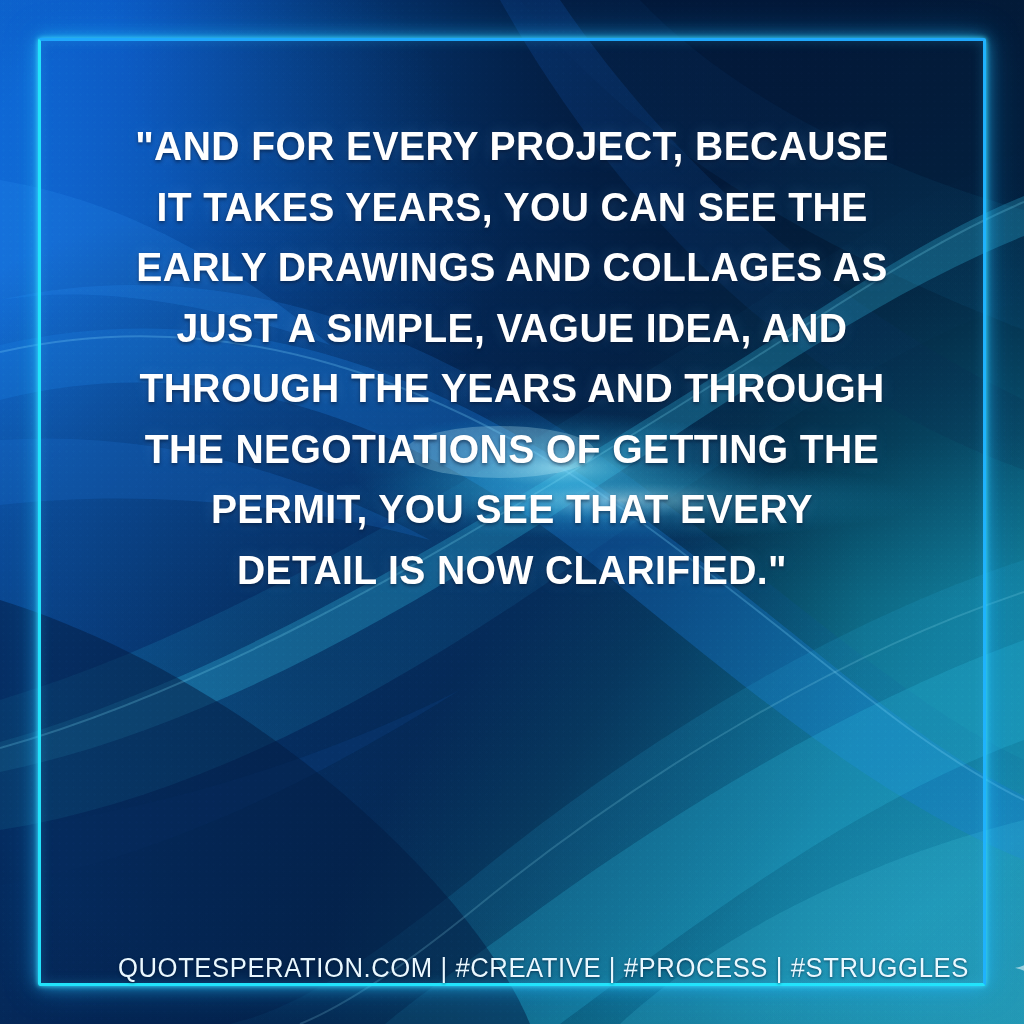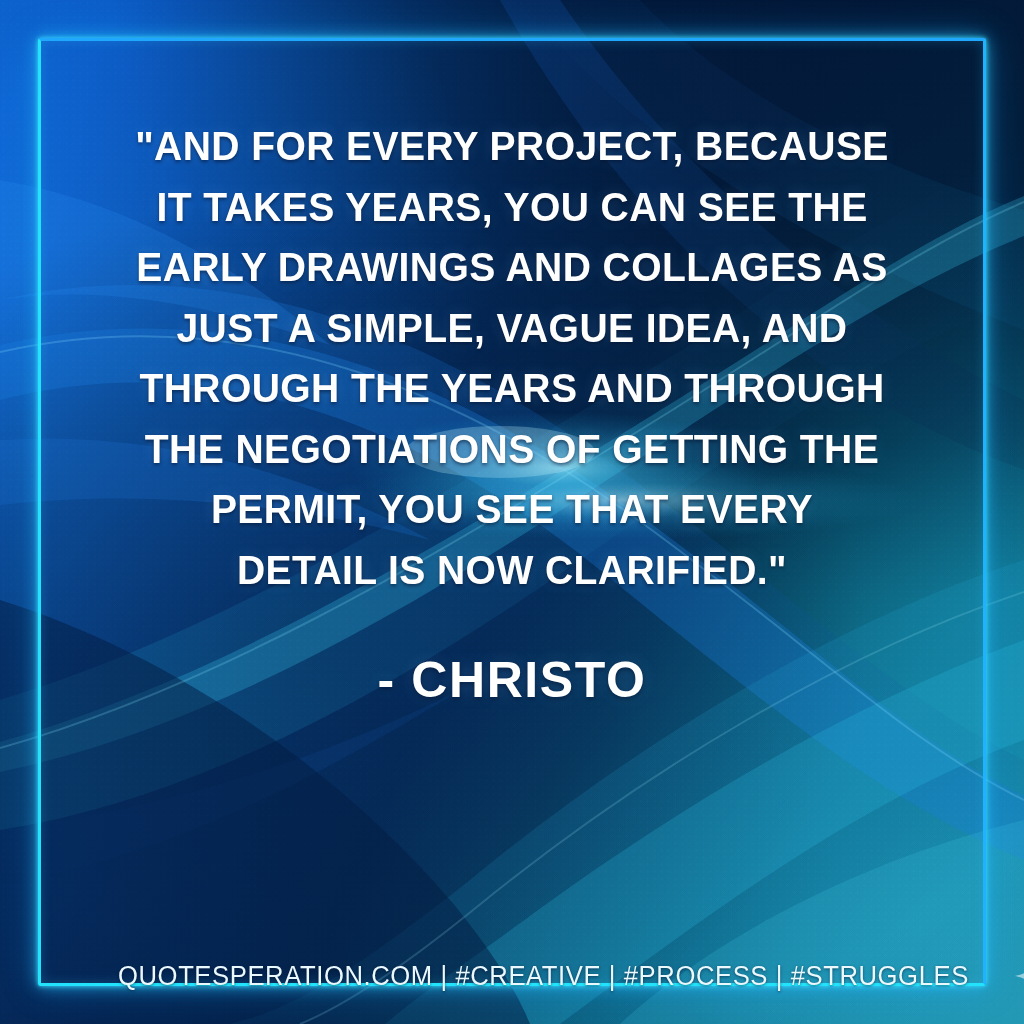--- a/index.html
+++ b/index.html
@@ -271,7 +271,6 @@
       <span class="q-line">DETAIL IS NOW CLARIFIED."</span>
     </div>
 
-    <div id="attribution">- CHRISTO</div>
 
   </div>
 

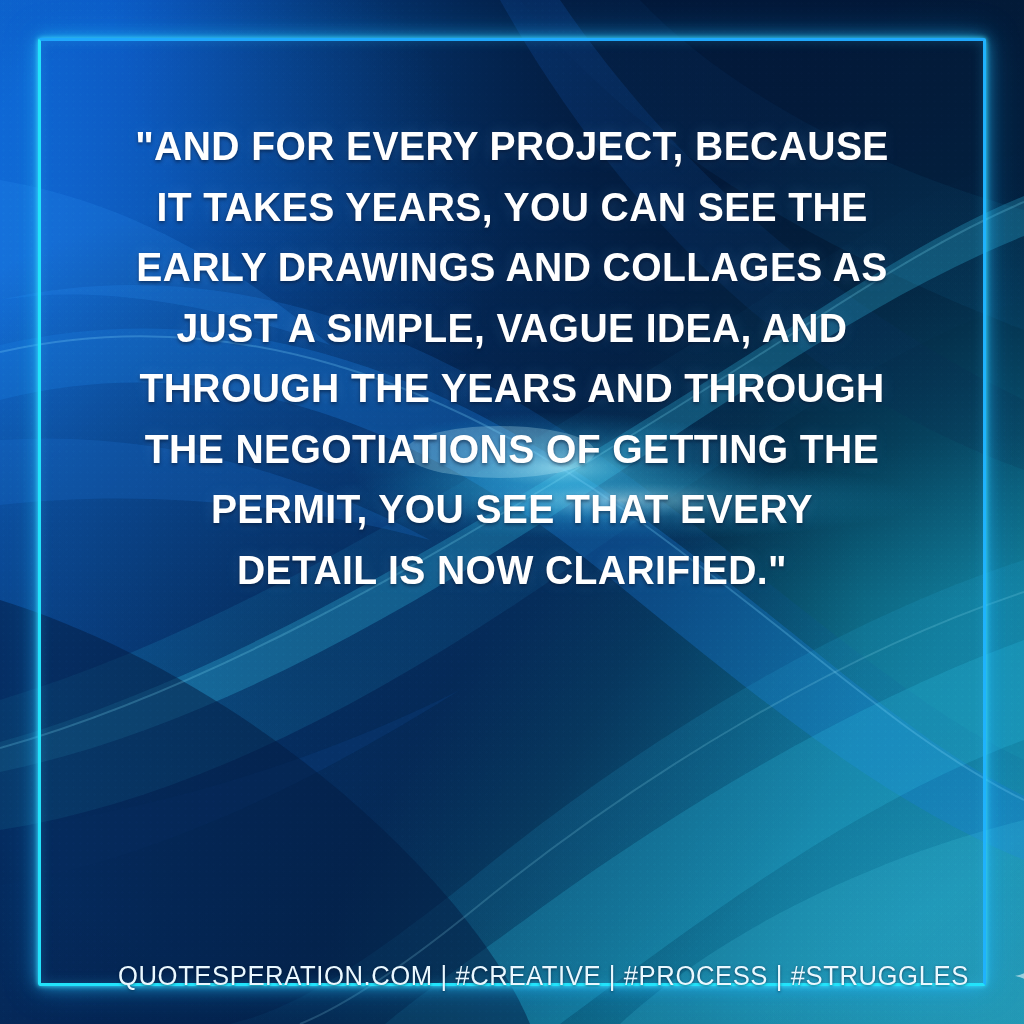--- a/index.html
+++ b/index.html
@@ -146,7 +146,7 @@
   
   #footer{
     position:absolute;
-    left:38px; right:38px; bottom:0px;
+    left:38px; right:38px; bottom:8px;
     height:96px;
     display:flex;
     align-items:center;

